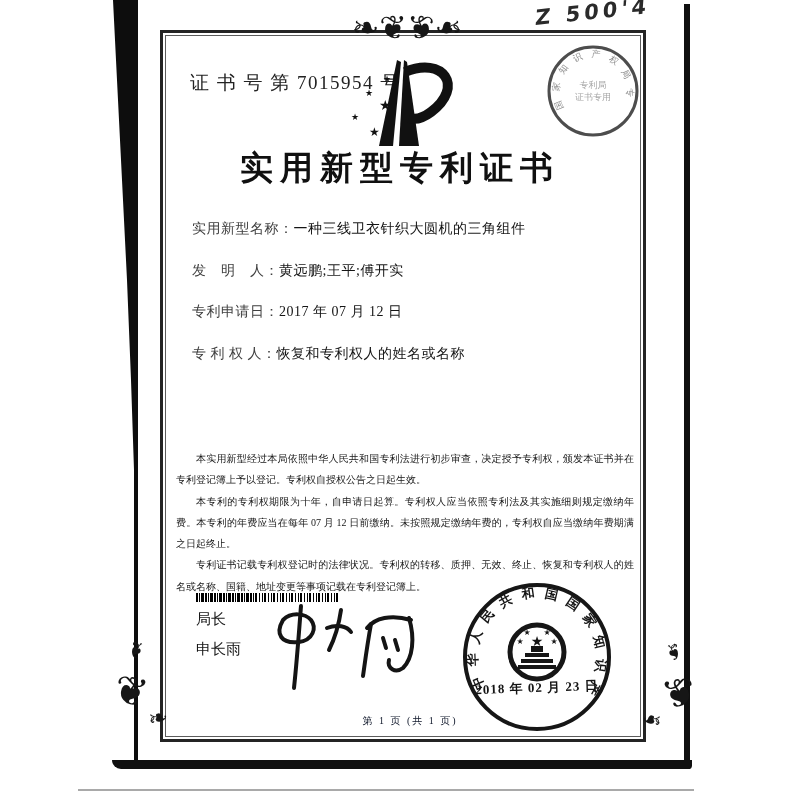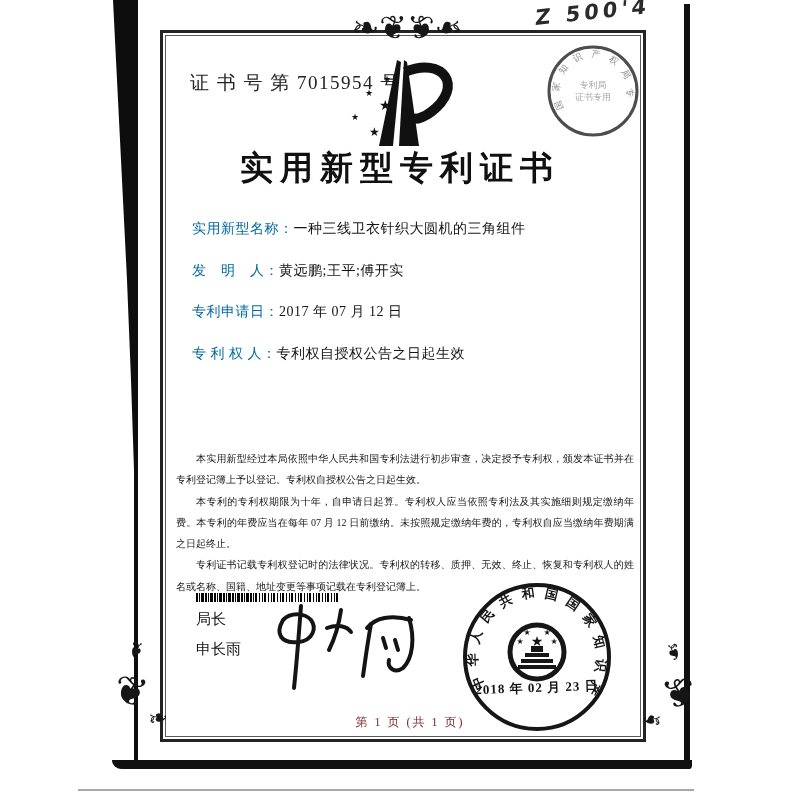--- a/index.html
+++ b/index.html
@@ -41,7 +41,7 @@
   
   .fields{left:192px;top:218px;width:445px;font-size:14px;letter-spacing:0.5px;}
   .frow{white-space:nowrap;line-height:22px;margin-bottom:19.5px;}
-  .frow .lab{color:#0369a1;}
+  .frow .lab{color:#404040;}
   .frow .val{color:#151515;}
 
   

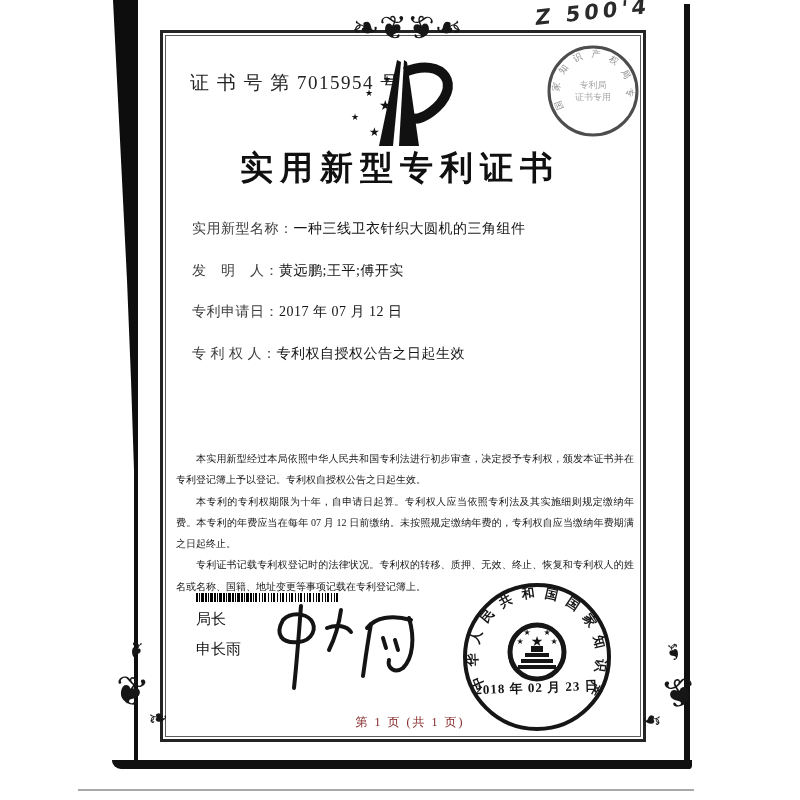--- a/index.html
+++ b/index.html
@@ -122,7 +122,7 @@
     <span class="lab">专利申请日：</span><span class="val">2017 年 07 月 12 日</span>
   </div>
   <div class="frow">
-    <span class="lab">专 利 权 人：</span><span class="val">专利权自授权公告之日起生效</span>
+    <span class="lab">专 利 权 人：</span><span class="val">恢复和专利权人的姓名或名称</span>
   </div>
 </div>
 

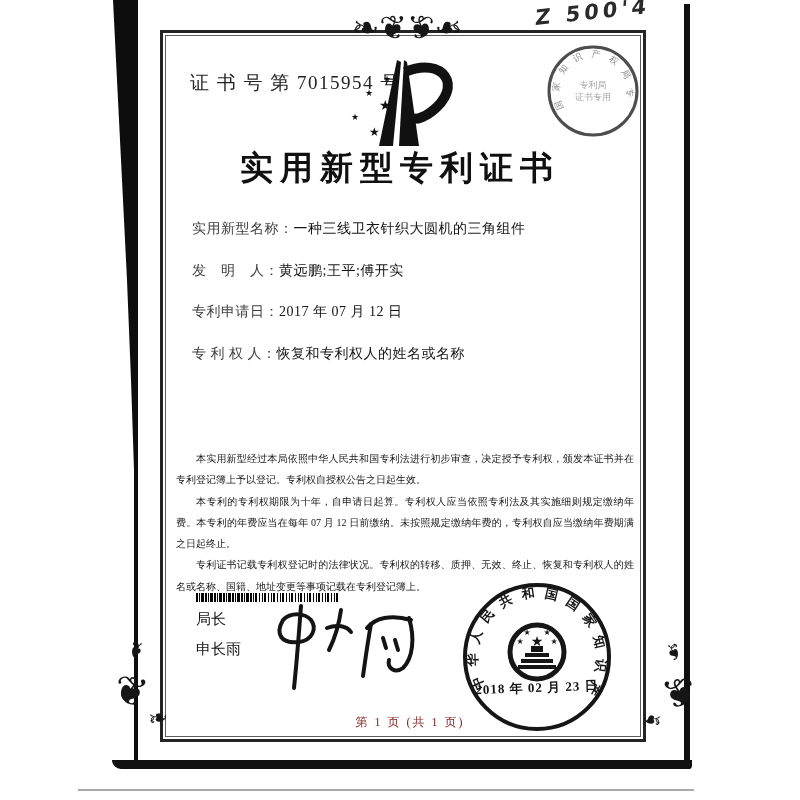--- a/index.html
+++ b/index.html
@@ -53,7 +53,7 @@
     background:repeating-linear-gradient(90deg,#000 0 1.5px,#fff 1.5px 3px,#000 3px 4px,#fff 4px 5px,#000 5px 7.5px,#fff 7.5px 9px);}
   .signer{left:196px;top:604px;font-family:"Liberation Sans","DejaVu Sans",sans-serif;font-size:15px;font-weight:400;color:#151515;line-height:30px;}
   .sig-svg{left:263px;top:598px;z-index:3;}
-  .footer{left:250px;top:714px;width:320px;text-align:center;font-size:12px;letter-spacing:2px;color:#7f1d1d;}
+  .footer{left:250px;top:714px;width:320px;text-align:center;font-size:10px;letter-spacing:2px;color:#0f172a;}
 
   
   .seal{left:460px;top:580px;width:154px;height:154px;z-index:5;}

